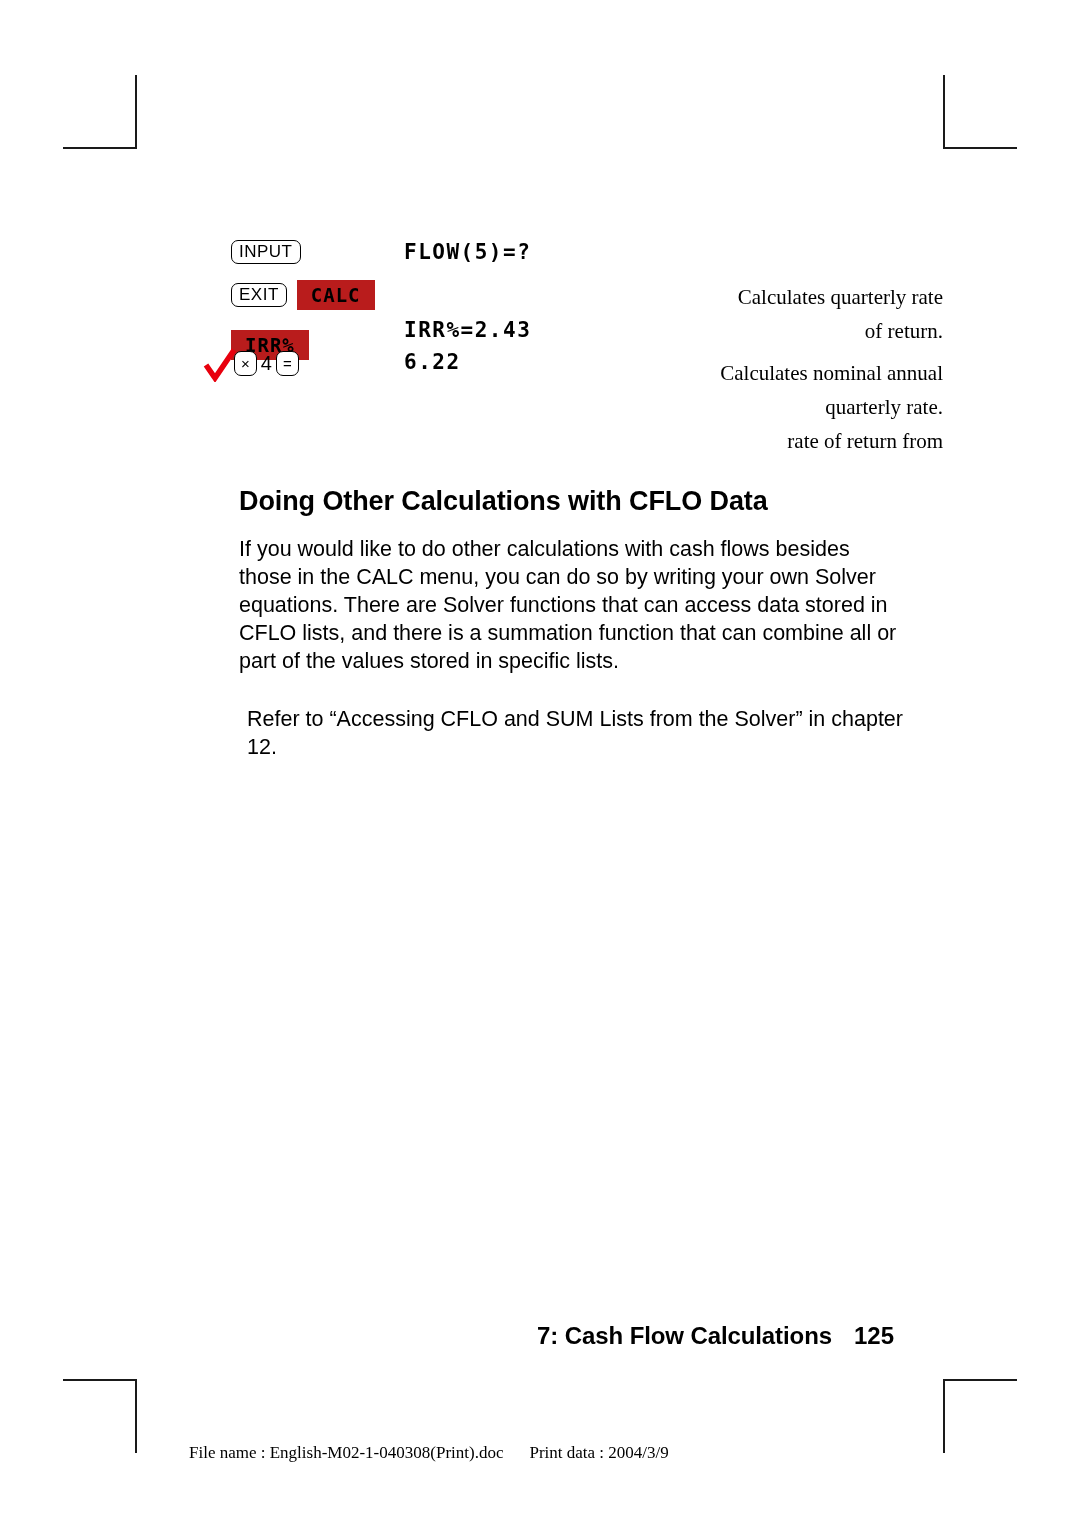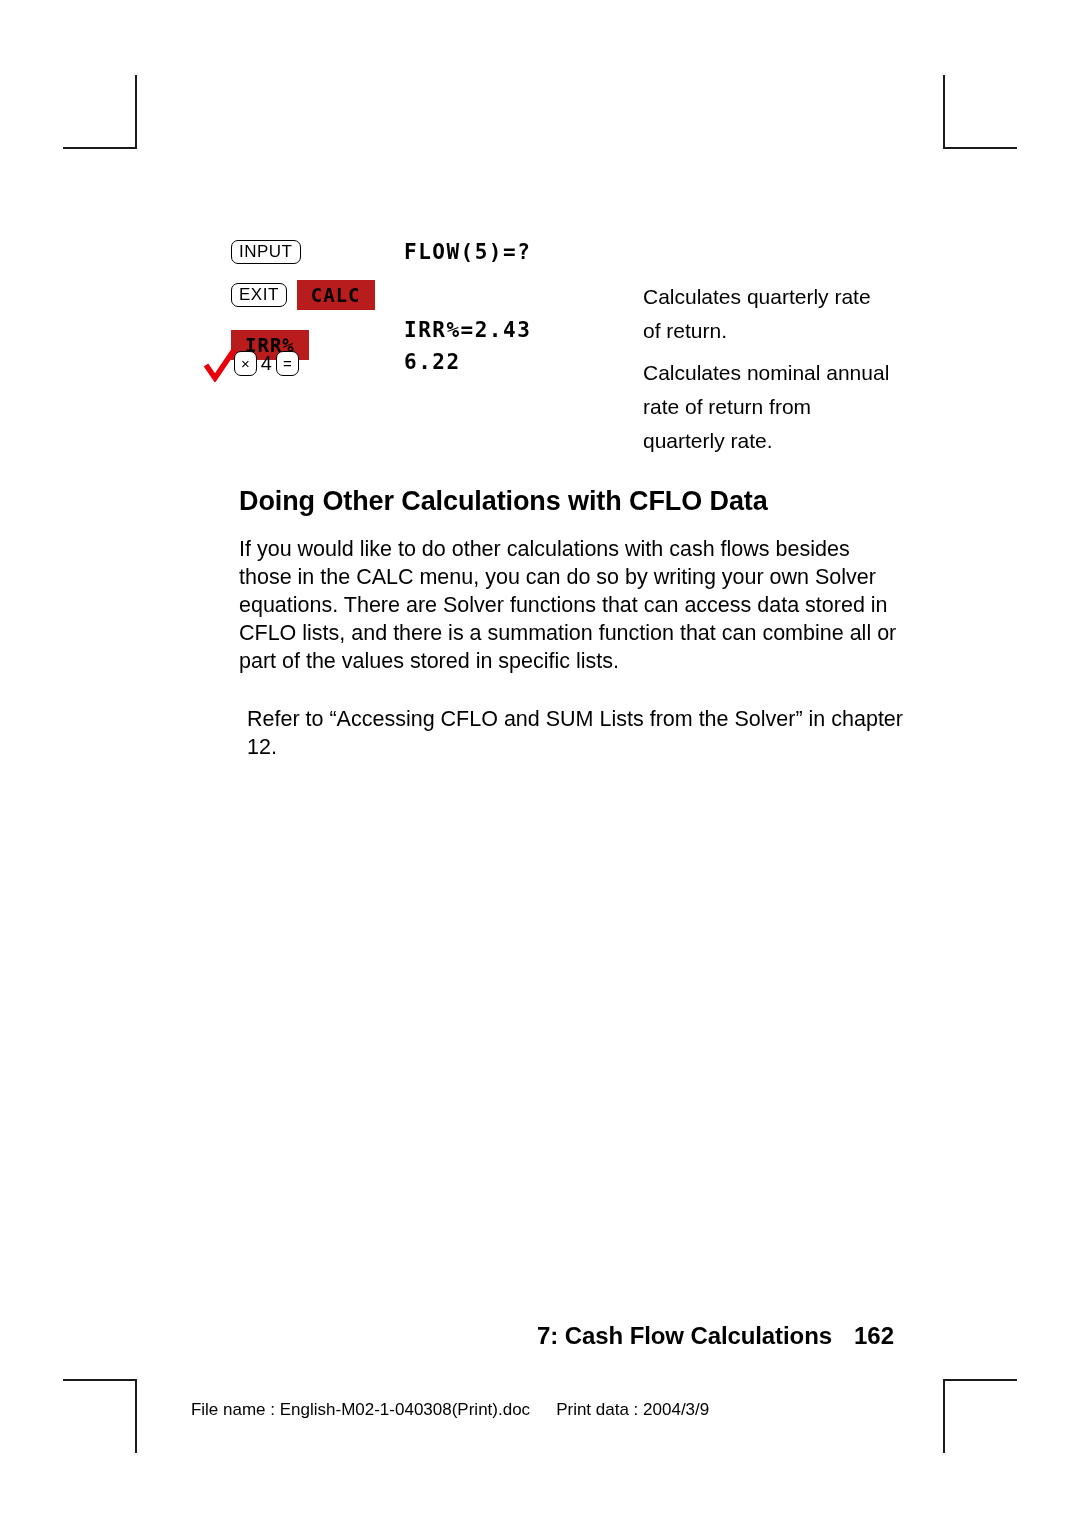--- a/index.html
+++ b/index.html
@@ -136,10 +136,11 @@
     position: absolute;
     left: 643px;
     width: 300px;
-    font-family: Liberation Sans, sans-serif;
+    font-family: Liberation Serif, serif;
     font-size: 21px;
     line-height: 34px;
     color: #000;
+    text-align: right;
   }
 
   

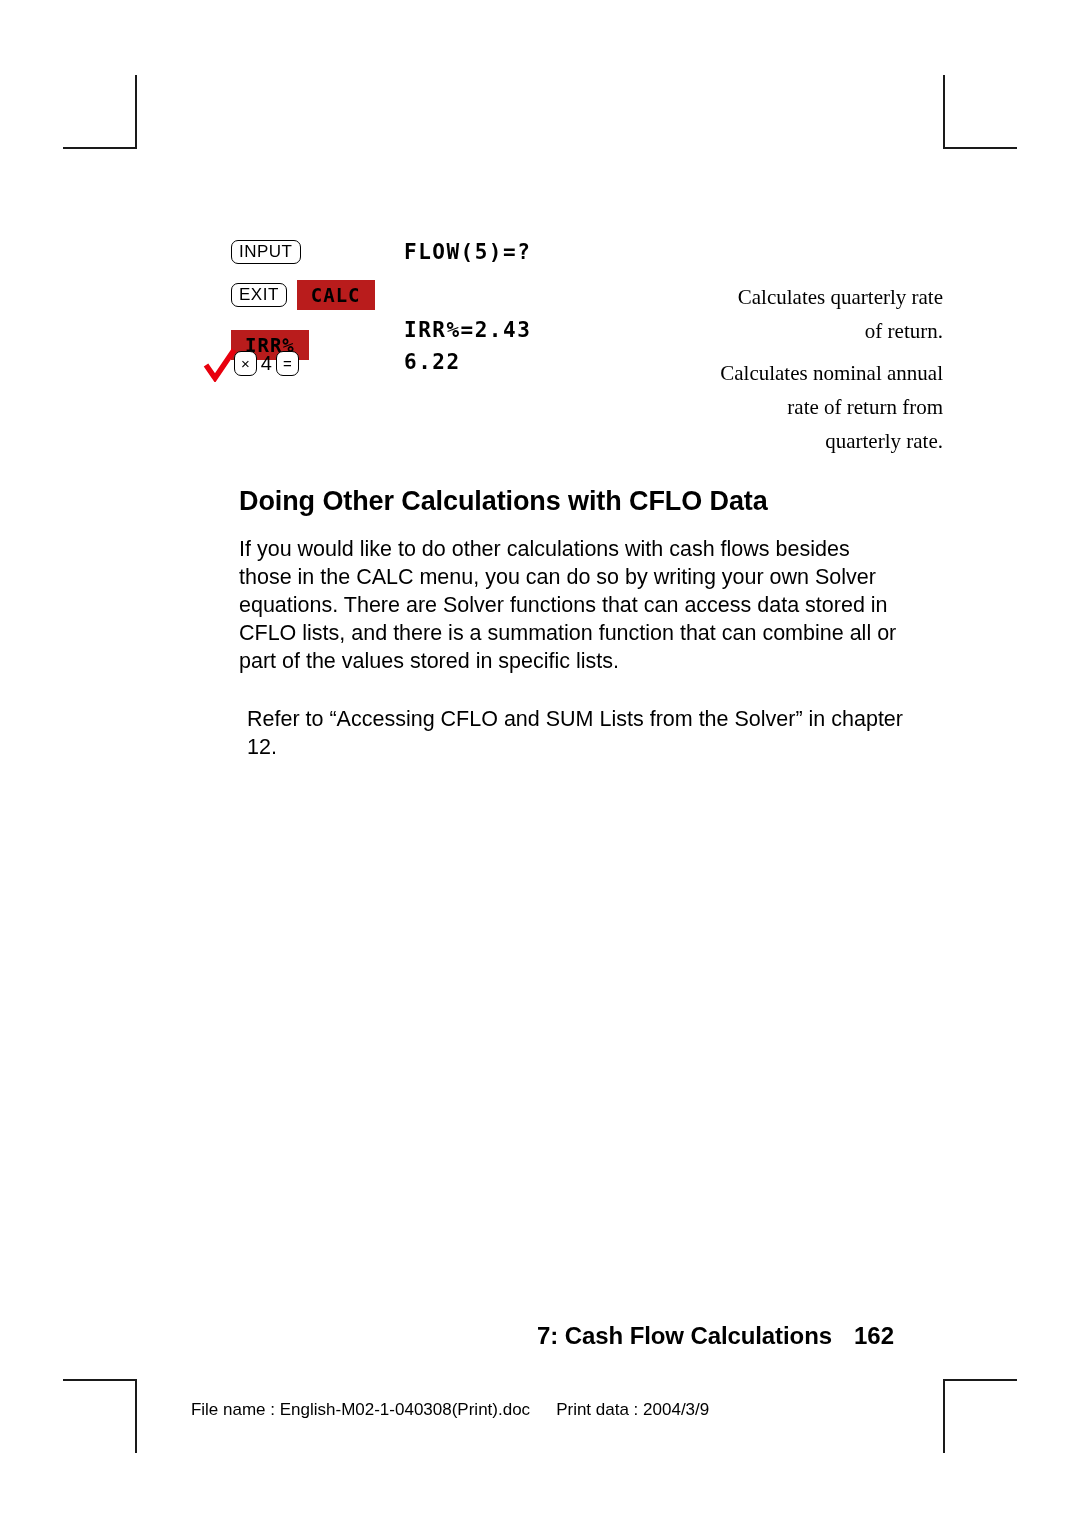--- a/index.html
+++ b/index.html
@@ -246,8 +246,8 @@
     <div class="lcd" style="left:404px; top:122px;">6.22</div>
     <div class="note" style="top:128px;">
       <div>Calculates nominal annual</div>
+      <div>quarterly rate.</div>
       <div>rate of return from</div>
-      <div>quarterly rate.</div>
     </div>
 
   </div>

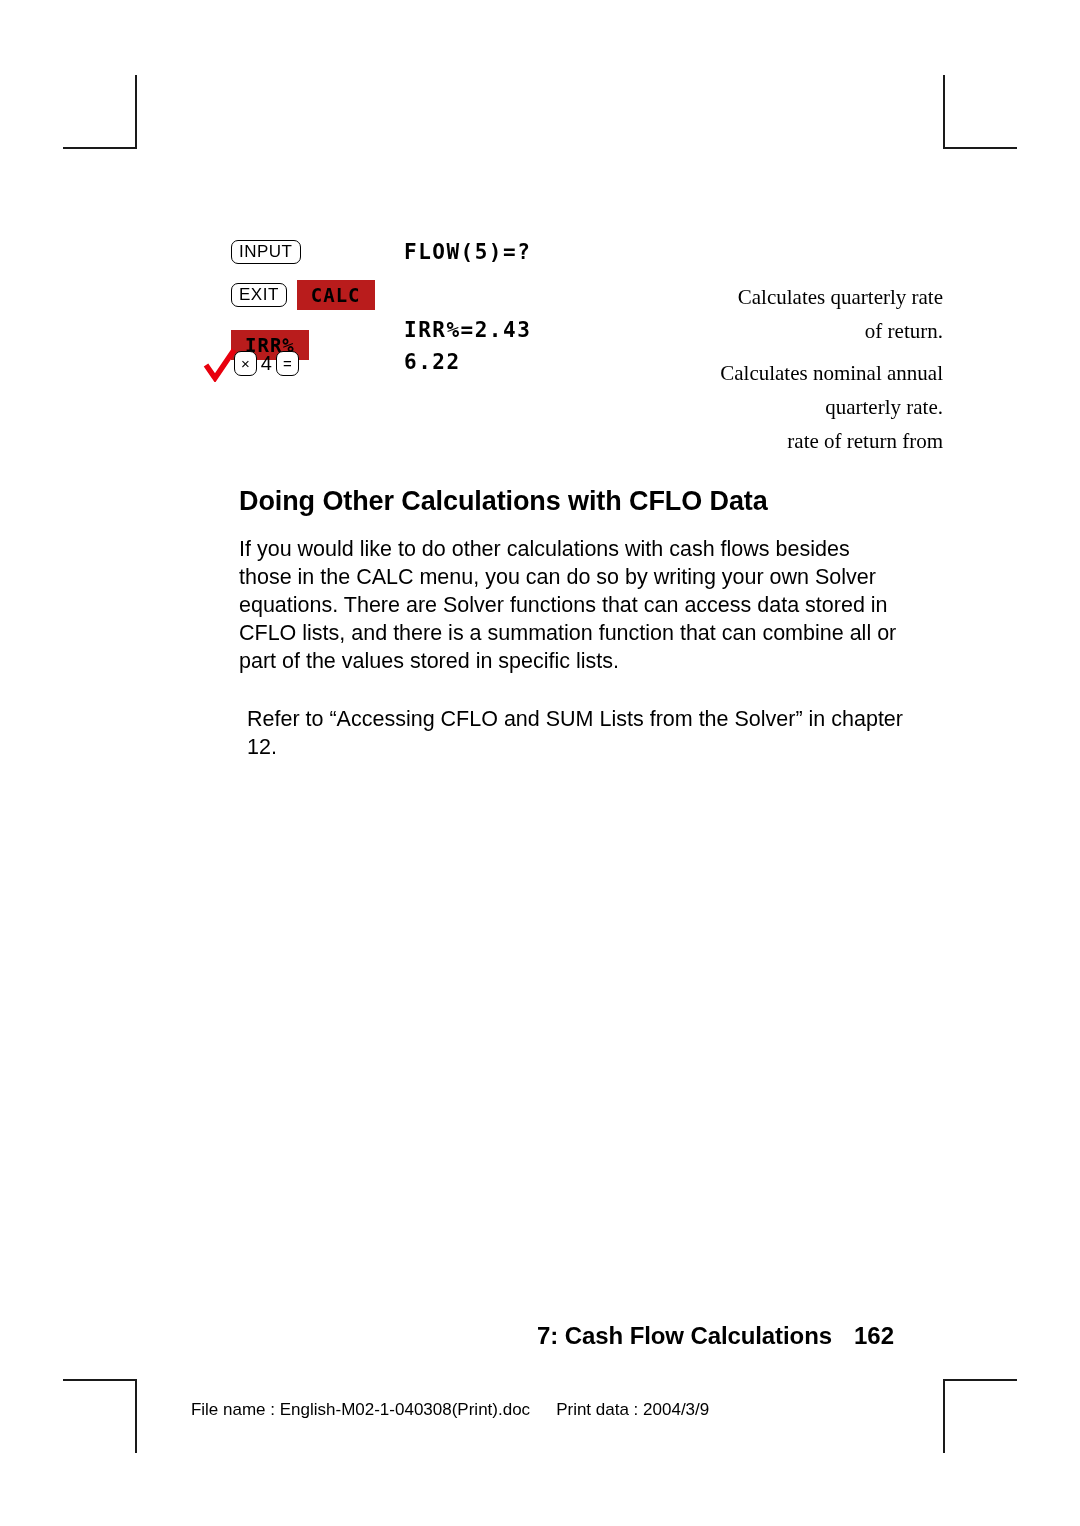--- a/index.html
+++ b/index.html
@@ -258,7 +258,7 @@
   <p class="para" id="para2" style="margin:16px;">Refer to “Accessing CFLO and SUM Lists from the Solver” in chapter 12.</p>
 
   <div id="footer">
-    <span class="ftitle">7: Cash Flow Calculations</span><span class="fpage">162</span>
+    <span class="ftitle">7: Cash Flow Calculations</span><span class="fpage">125</span>
   </div>
 
   <div id="printline">

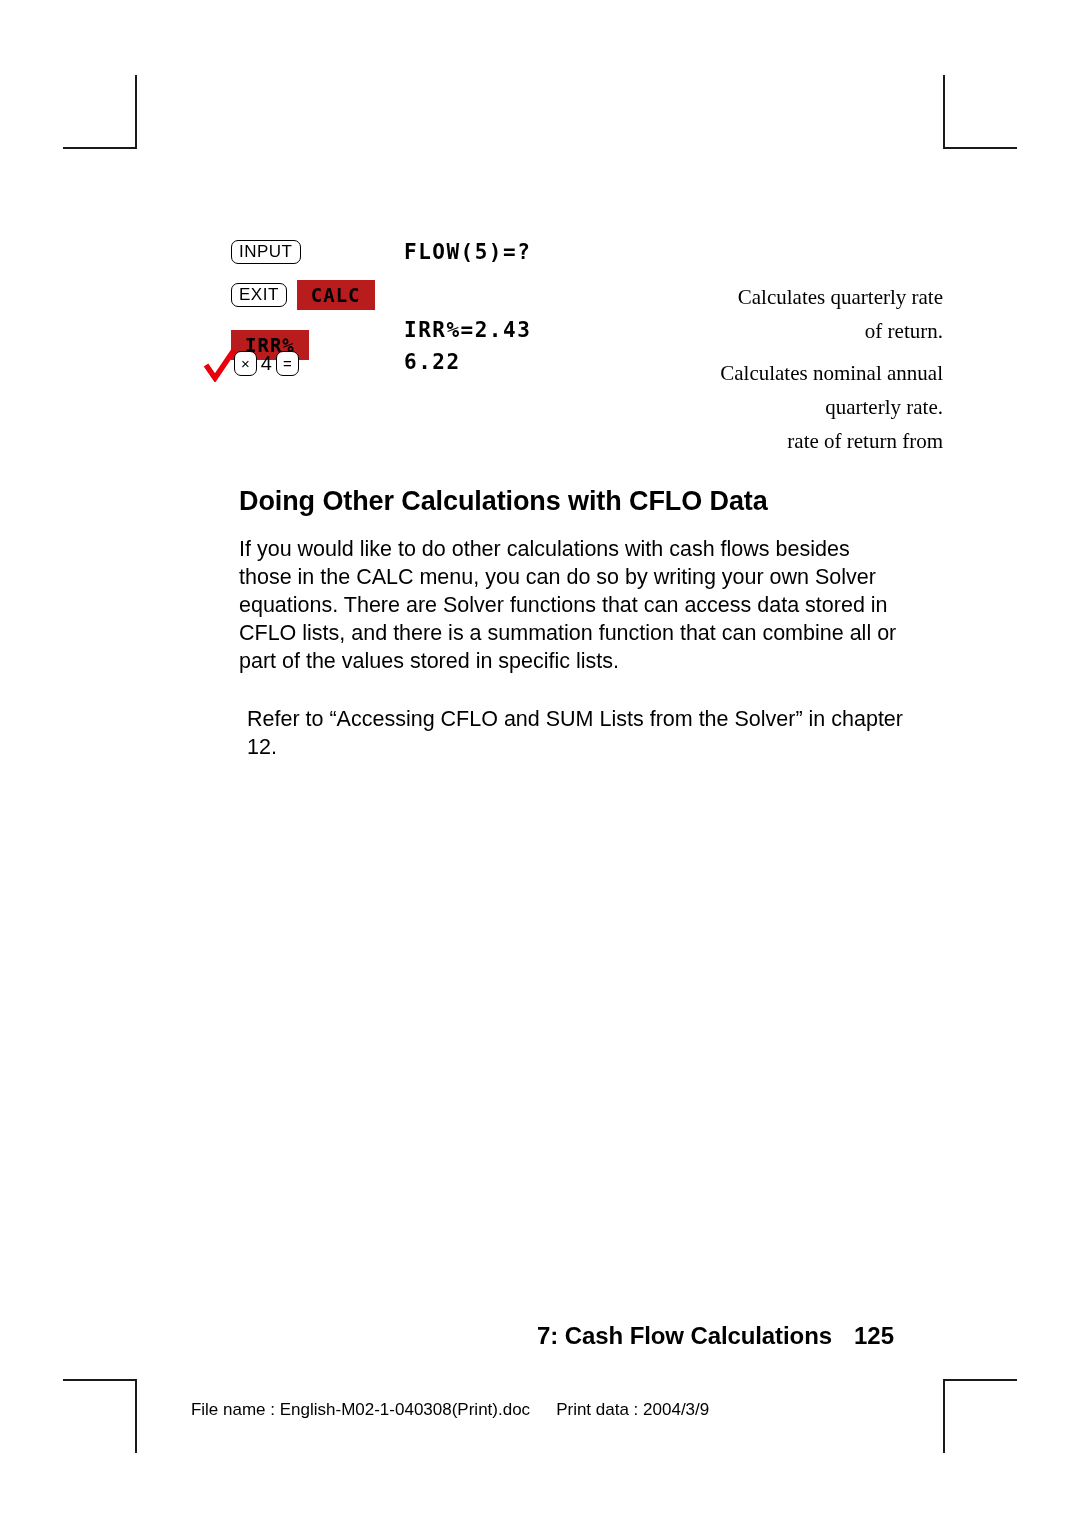--- a/index.html
+++ b/index.html
@@ -187,8 +187,8 @@
   #printline {
     position: absolute;
     left: 172px;
-    top: 1380px;
-    font-family: Liberation Sans, sans-serif;
+    top: 1423px;
+    font-family: Liberation Serif, serif;
     font-size: 17px;
     color: #000;
     white-space: pre;

